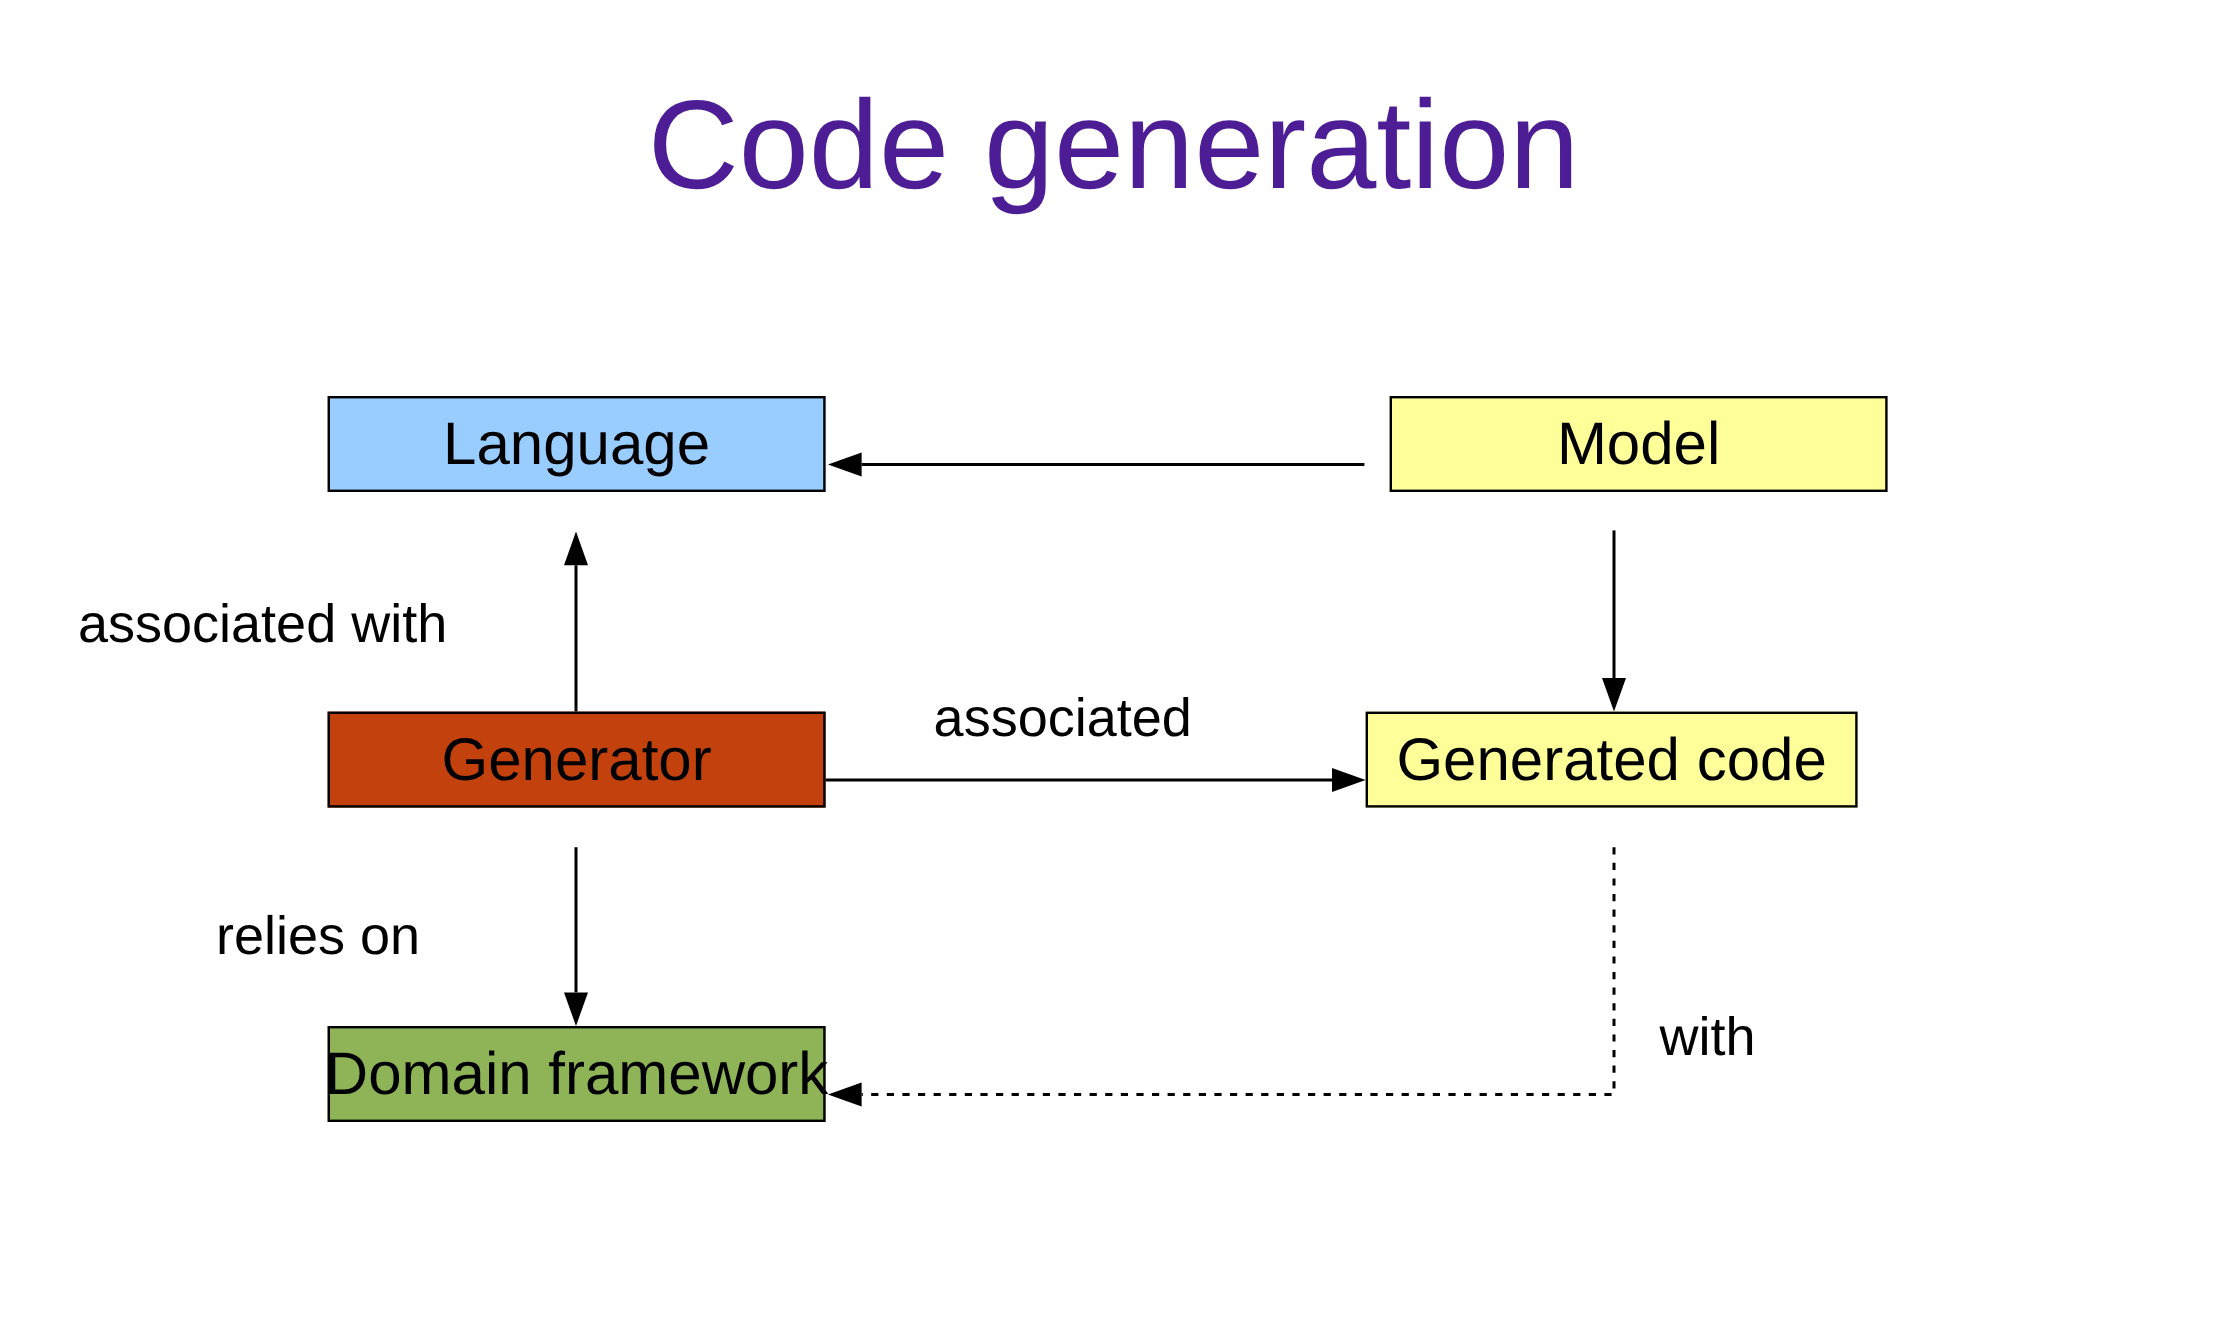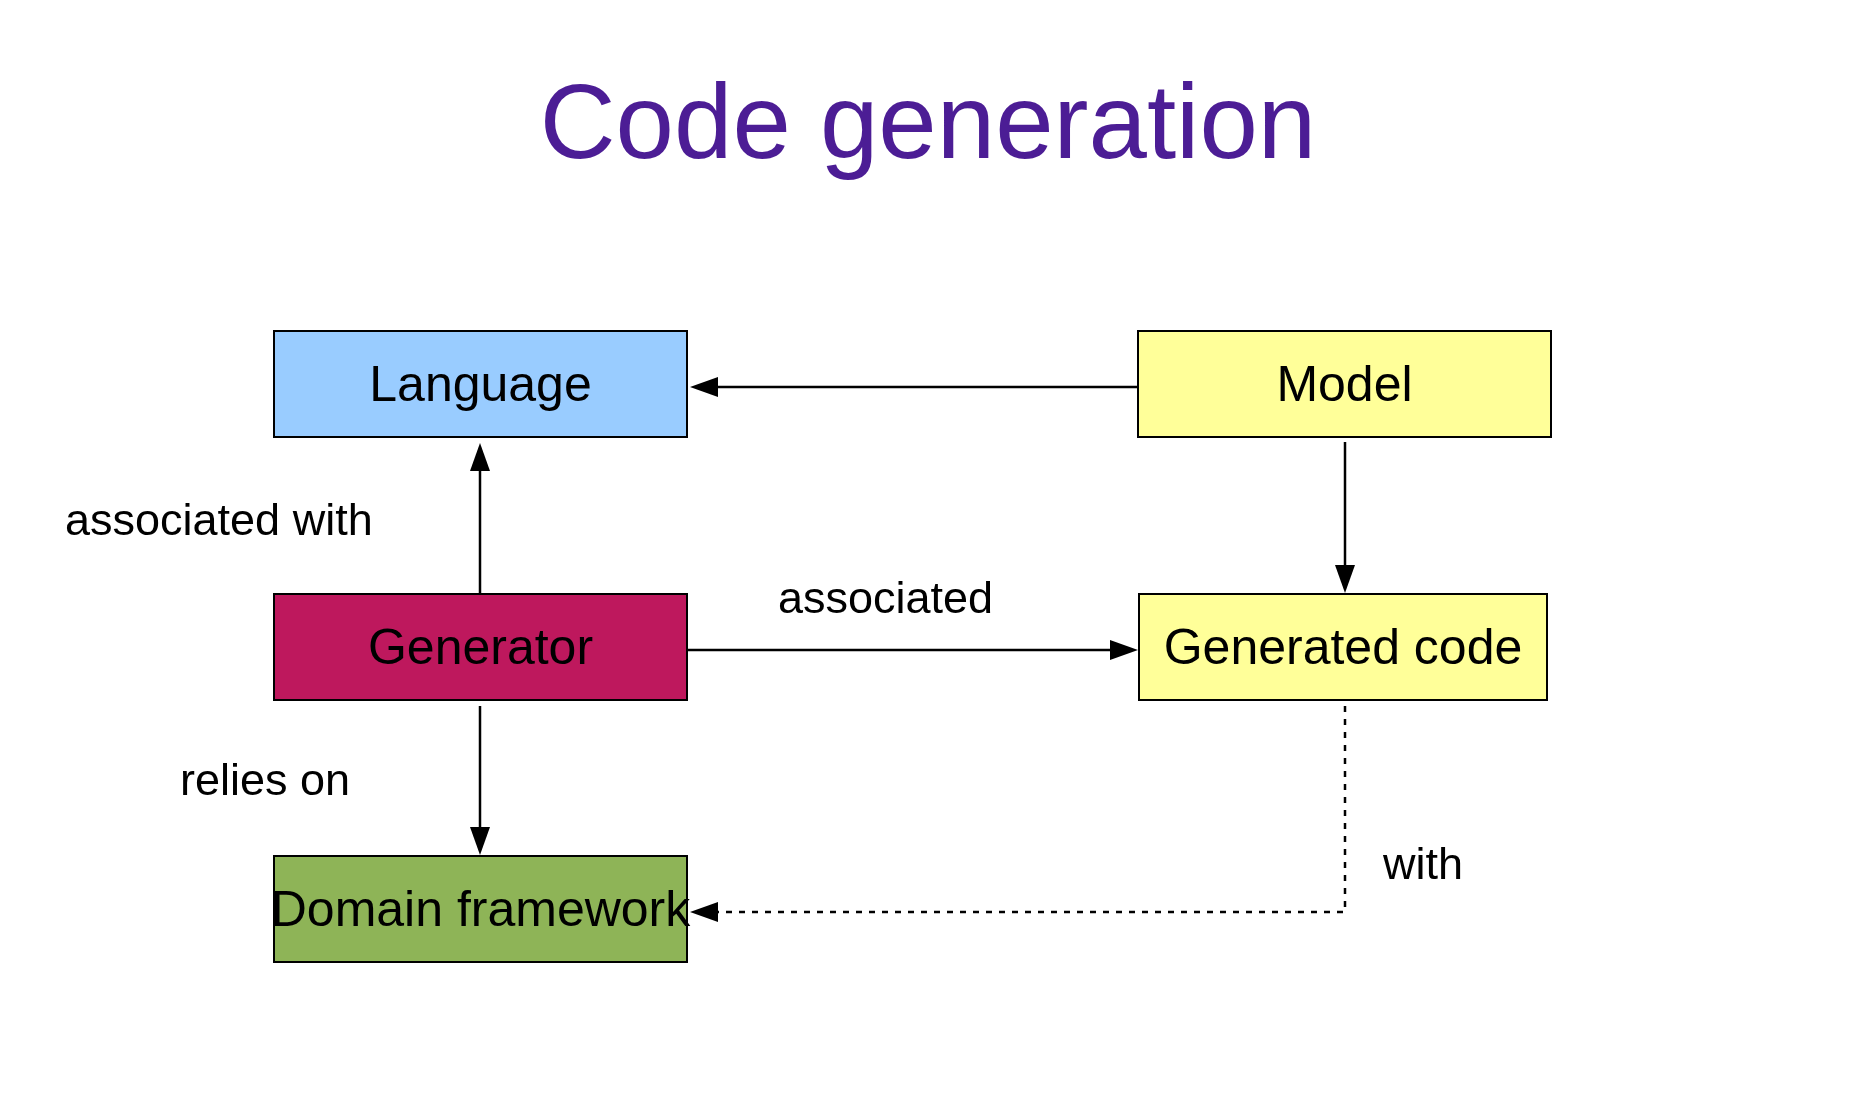--- a/index.html
+++ b/index.html
@@ -28,7 +28,7 @@
   .node {
     position: absolute;
     width: 415px;
-    height: 108px;
+    height: 80px;
     border: 2.5px solid #000000;
     box-sizing: border-box;
     display: flex;

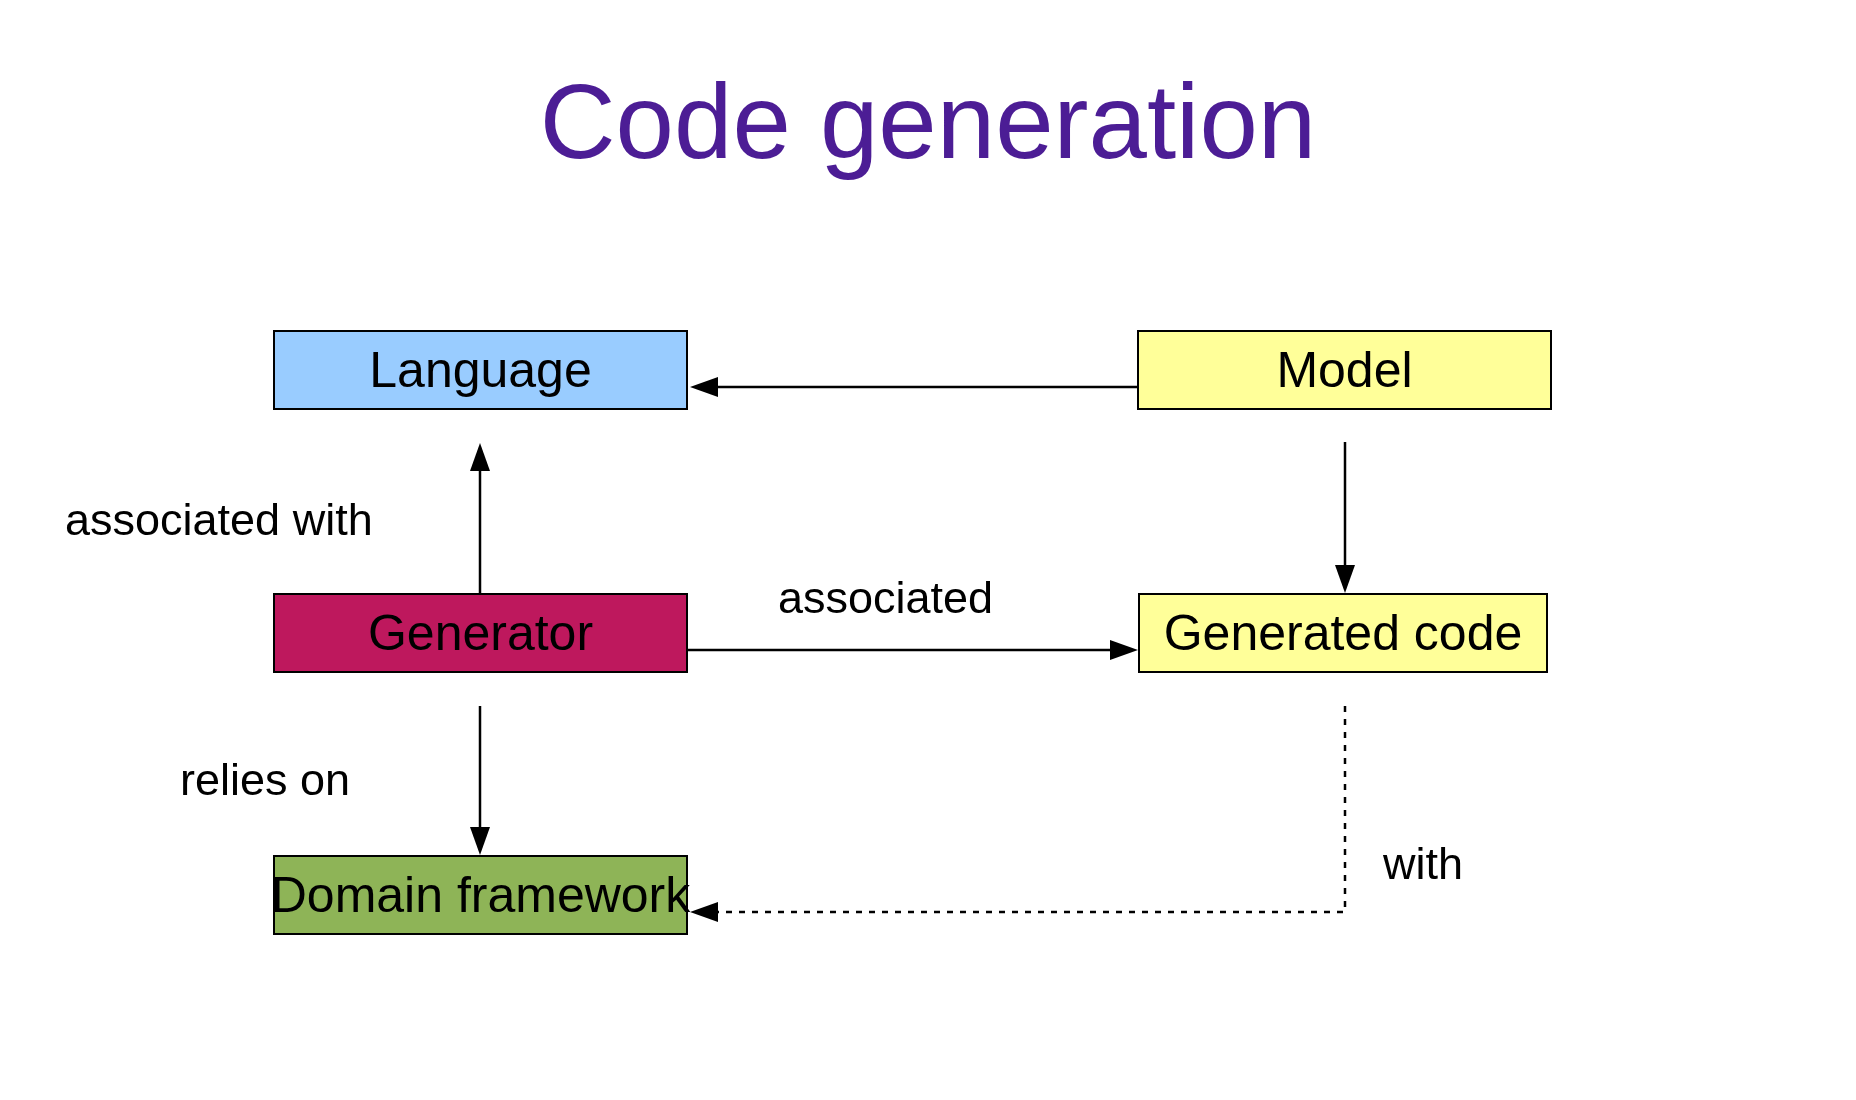--- a/index.html
+++ b/index.html
@@ -106,7 +106,7 @@
     <span>Language</span>
   </div>
 
-  <div class="node" id="node-model" style="background-color: rgb(255, 255, 153);">
+  <div class="node" id="node-model" style="background-color: rgb(255, 255, 153); margin-left: 21px;">
     <span>Model</span>
   </div>
 

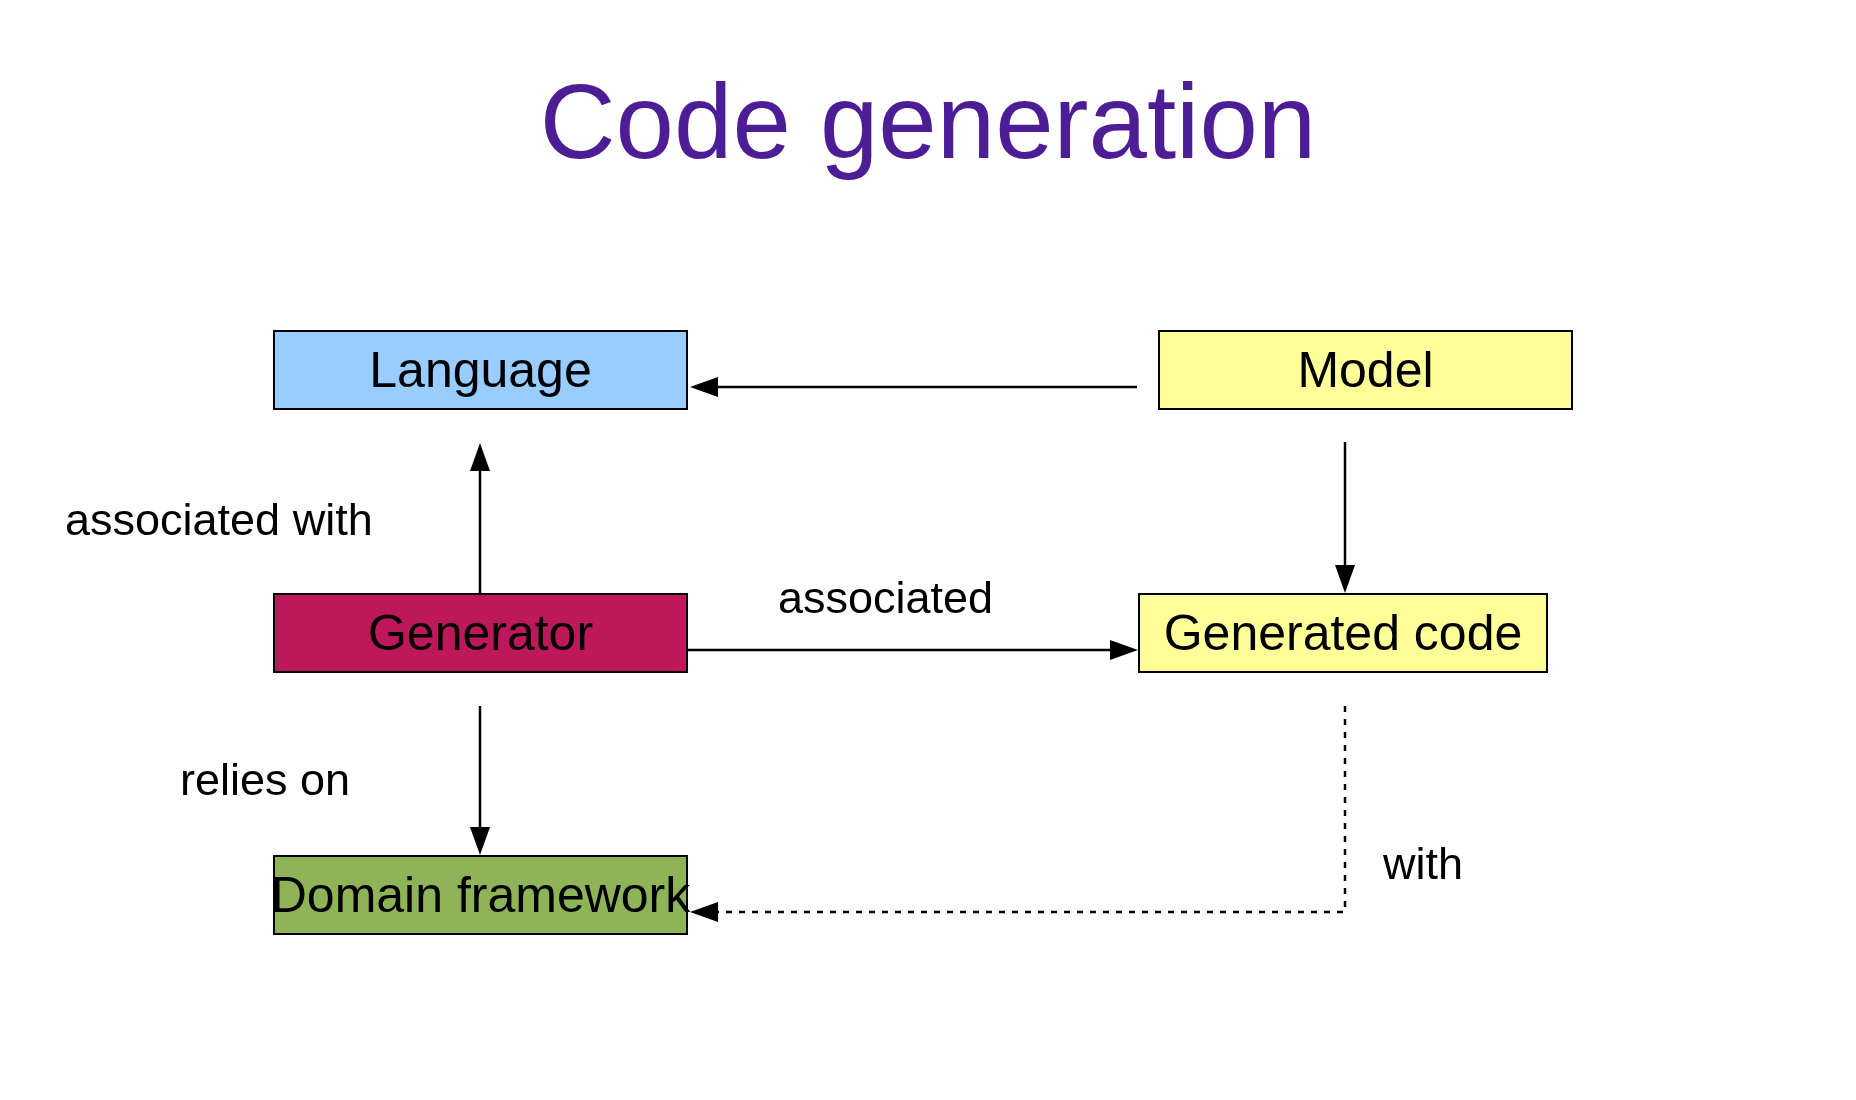--- a/index.html
+++ b/index.html
@@ -110,7 +110,7 @@
     <span>Model</span>
   </div>
 
-  <div class="node" id="node-generator" style="background-color: #be185d;">
+  <div class="node" id="node-generator" style="background-color: #c2410c;">
     <span>Generator</span>
   </div>
 

